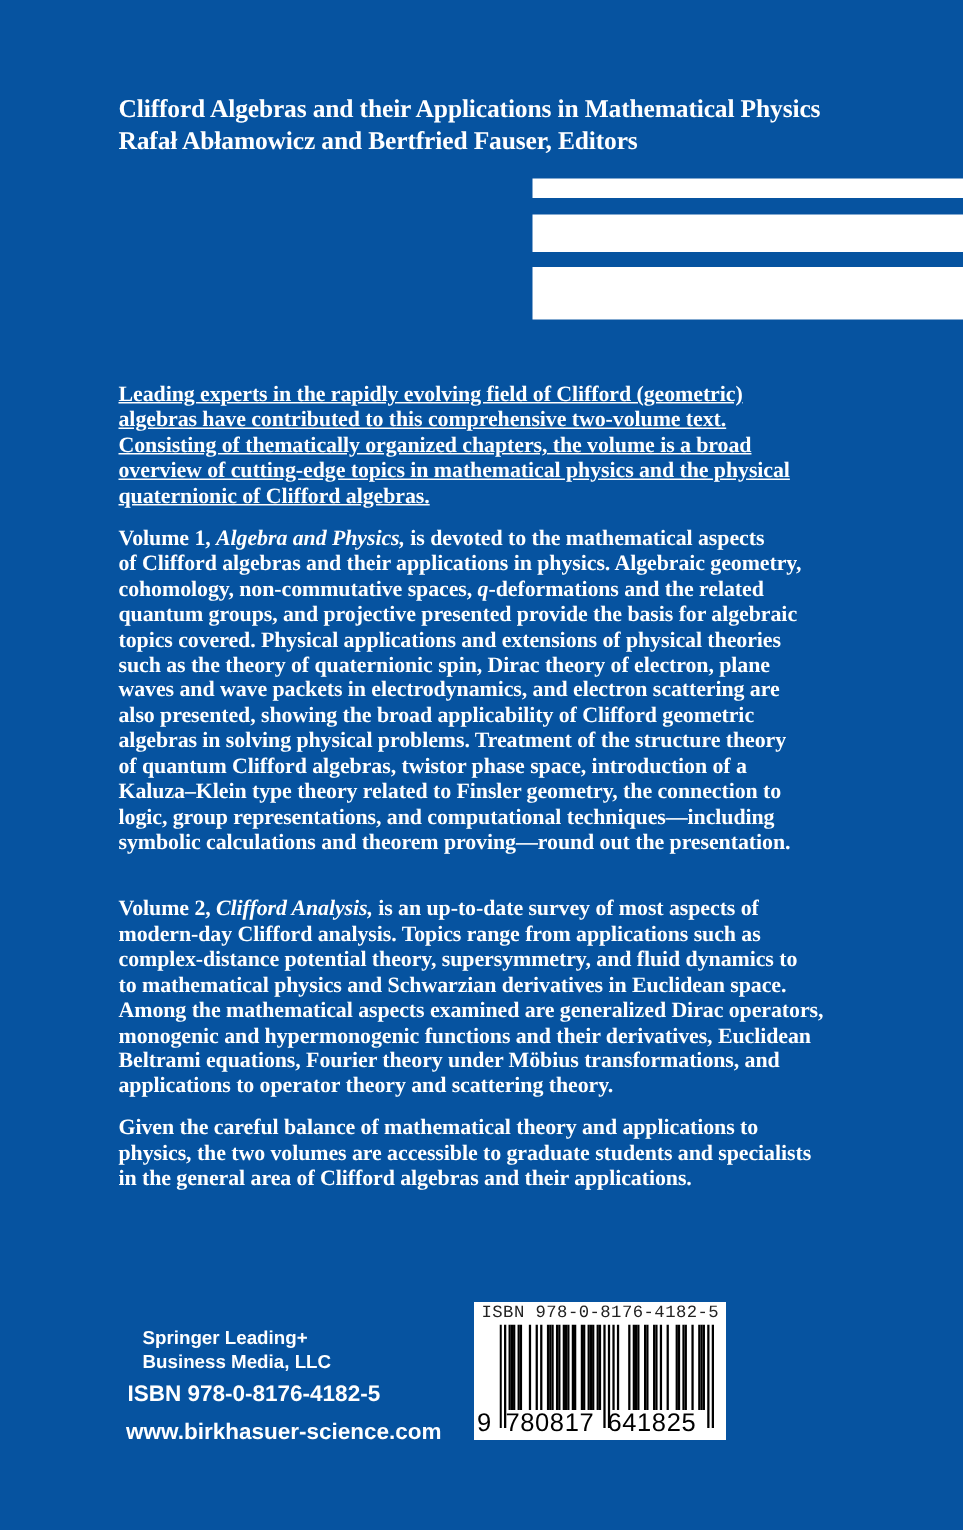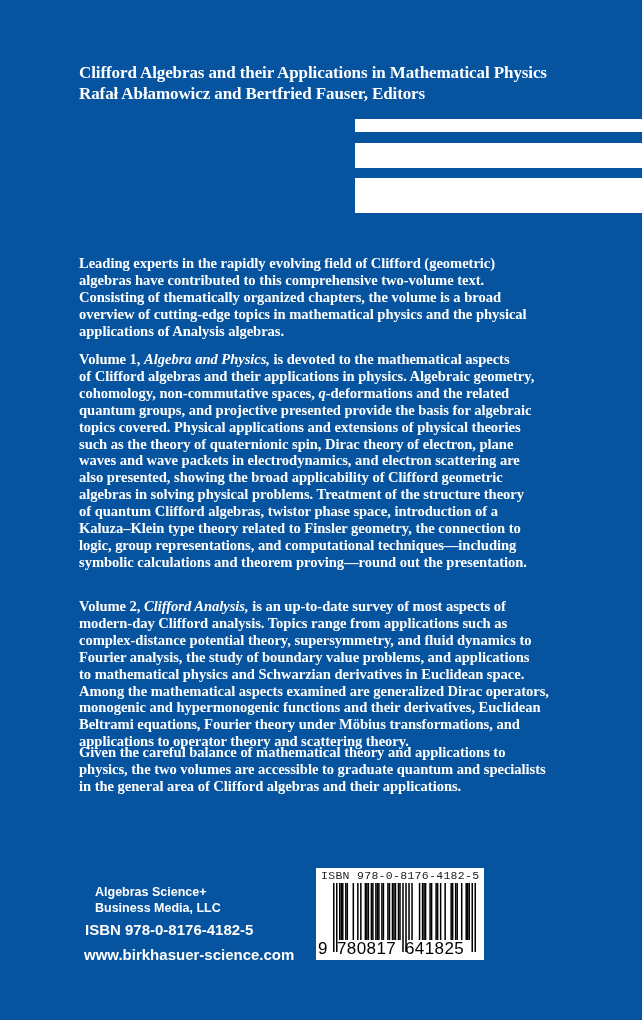--- a/index.html
+++ b/index.html
@@ -30,7 +30,7 @@
   }
   .para .ln { display: block; white-space: nowrap; }
   .para i { font-style: italic; }
-  .p1 { top: 255px; }
+  .p1 { top: 255px; text-decoration: underline; }
   .p2 { top: 351px; }
   .p3 { top: 598px; }
   .p4 { top: 744px; }

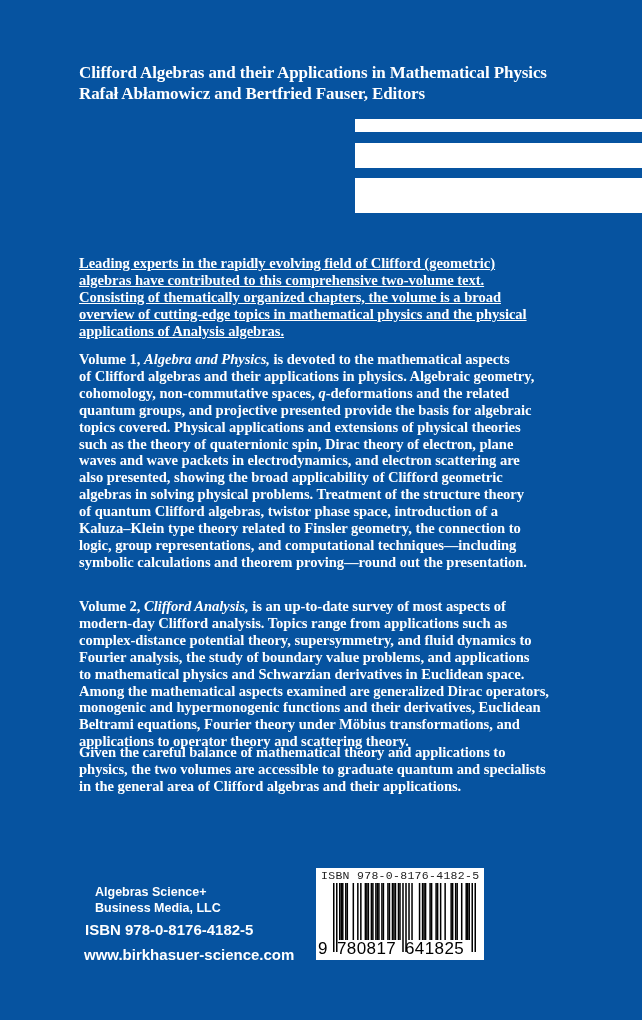--- a/index.html
+++ b/index.html
@@ -90,7 +90,7 @@
       <span class="ln">algebras have contributed to this comprehensive two-volume text.</span>
       <span class="ln">Consisting of thematically organized chapters, the volume is a broad</span>
       <span class="ln">overview of cutting-edge topics in mathematical physics and the physical</span>
-      <span class="ln">applications of Analysis algebras.</span>
+      <span class="ln">quaternionic of Clifford algebras.</span>
     </div>
   <div class="para p2">
       <span class="ln">Volume 1, <i>Algebra and Physics,</i> is devoted to the mathematical aspects</span>

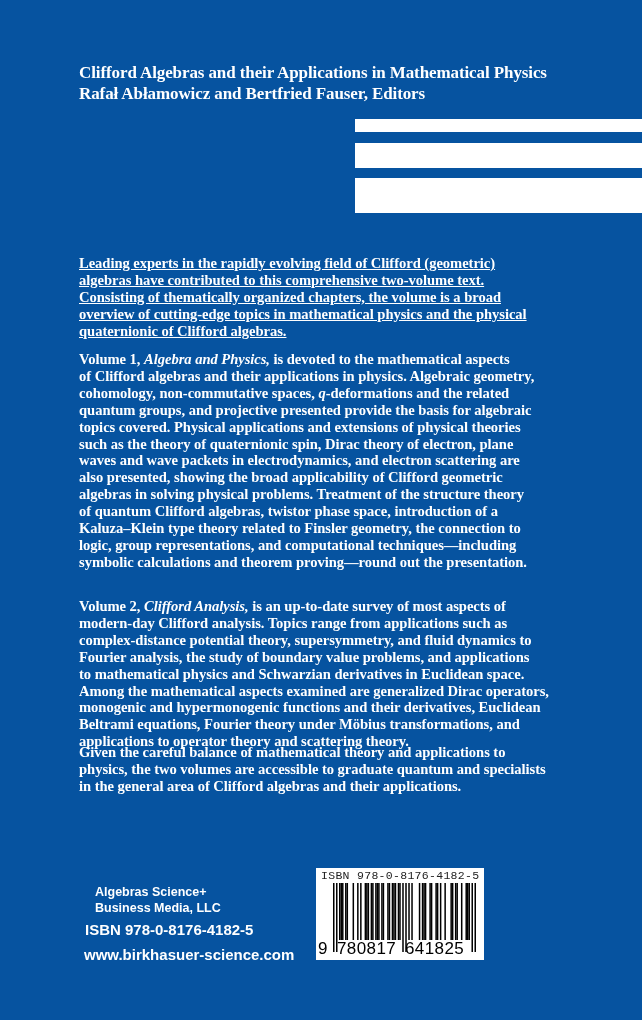--- a/index.html
+++ b/index.html
@@ -111,7 +111,6 @@
       <span class="ln">Volume 2, <i>Clifford Analysis,</i> is an up-to-date survey of most aspects of</span>
       <span class="ln">modern-day Clifford analysis.  Topics range from applications such as</span>
       <span class="ln">complex-distance potential theory, supersymmetry, and fluid dynamics to</span>
-      <span class="ln">Fourier analysis, the study of boundary value problems, and applications</span>
       <span class="ln">to mathematical physics and Schwarzian derivatives in Euclidean space.</span>
       <span class="ln">Among the mathematical aspects examined are generalized Dirac operators,</span>
       <span class="ln">monogenic and hypermonogenic functions and their derivatives, Euclidean</span>

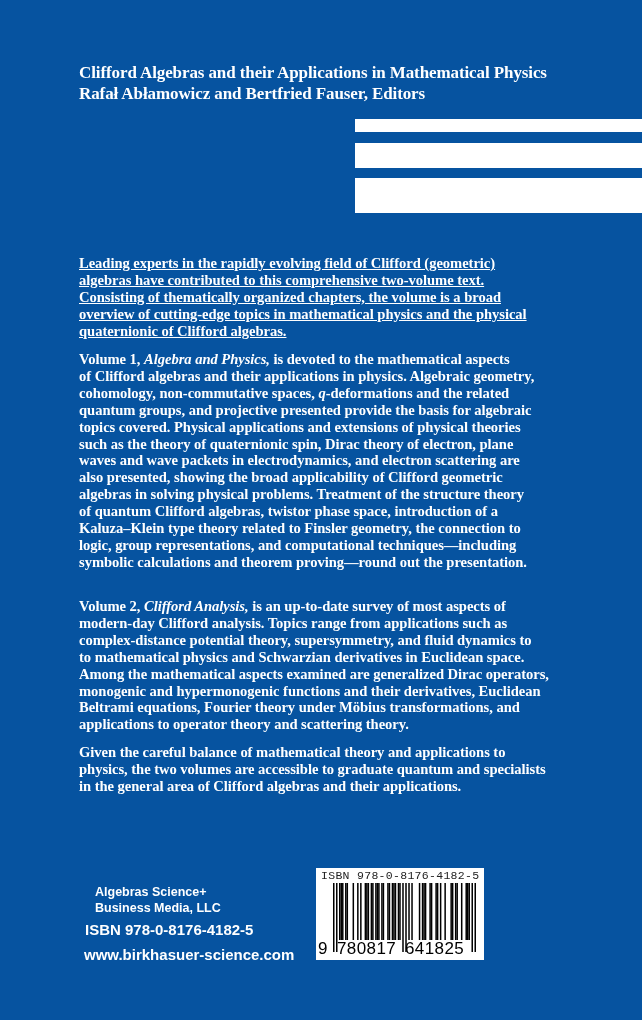--- a/index.html
+++ b/index.html
@@ -119,7 +119,7 @@
     </div>
   <div class="para p4">
       <span class="ln">Given the careful balance of mathematical theory and applications to</span>
-      <span class="ln">physics, the two volumes are accessible to graduate quantum and specialists</span>
+      <span class="ln">physics, the two volumes are accessible to graduate students and specialists</span>
       <span class="ln">in the general area of Clifford algebras and their applications.</span>
     </div>
 

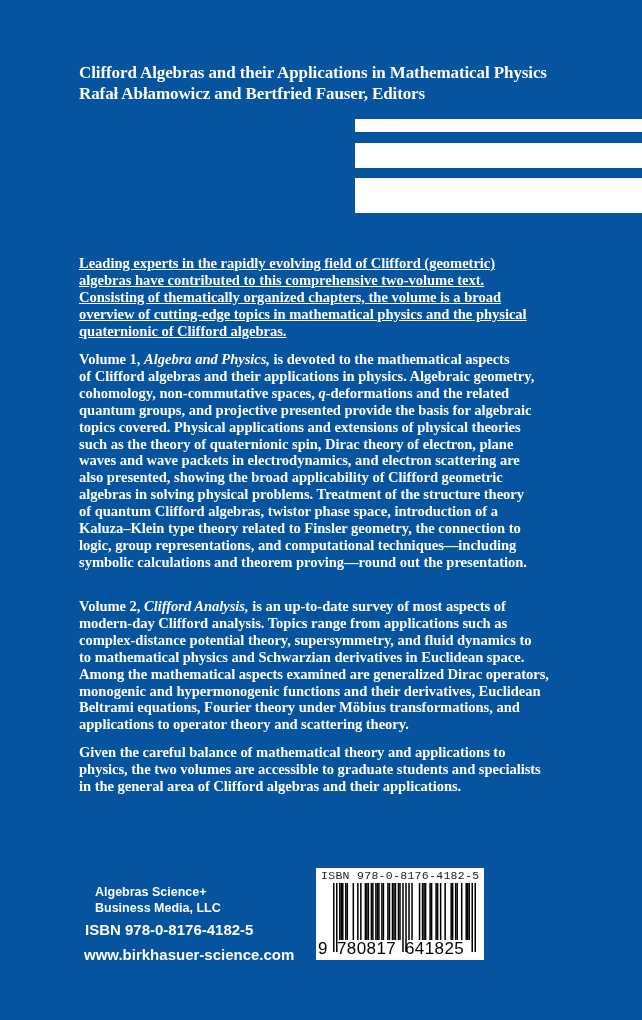--- a/index.html
+++ b/index.html
@@ -124,7 +124,7 @@
     </div>
 
   <div class="publisher">
-    <div>Algebras Science+</div>
+    <div>Springer Leading+</div>
     <div>Business Media, LLC</div>
   </div>
   <div class="isbn-text">ISBN 978-0-8176-4182-5</div>

